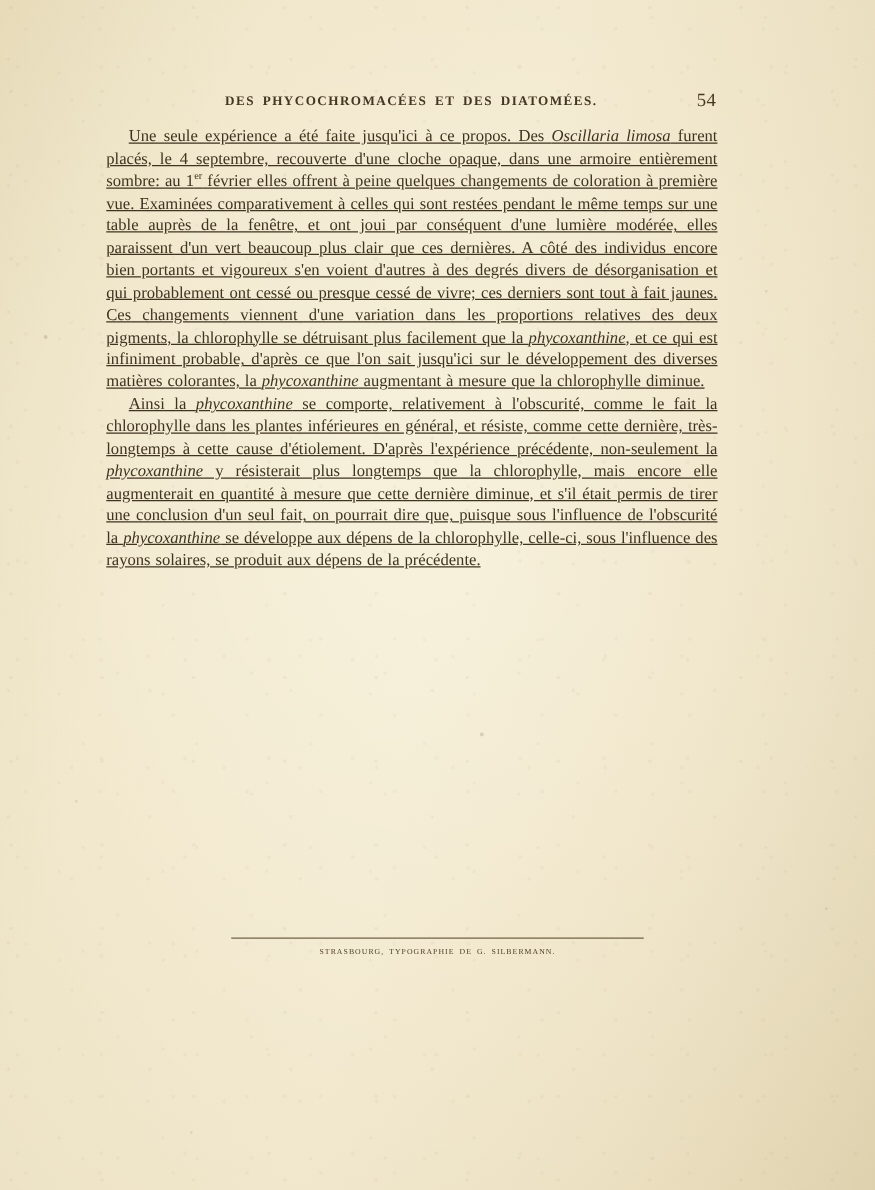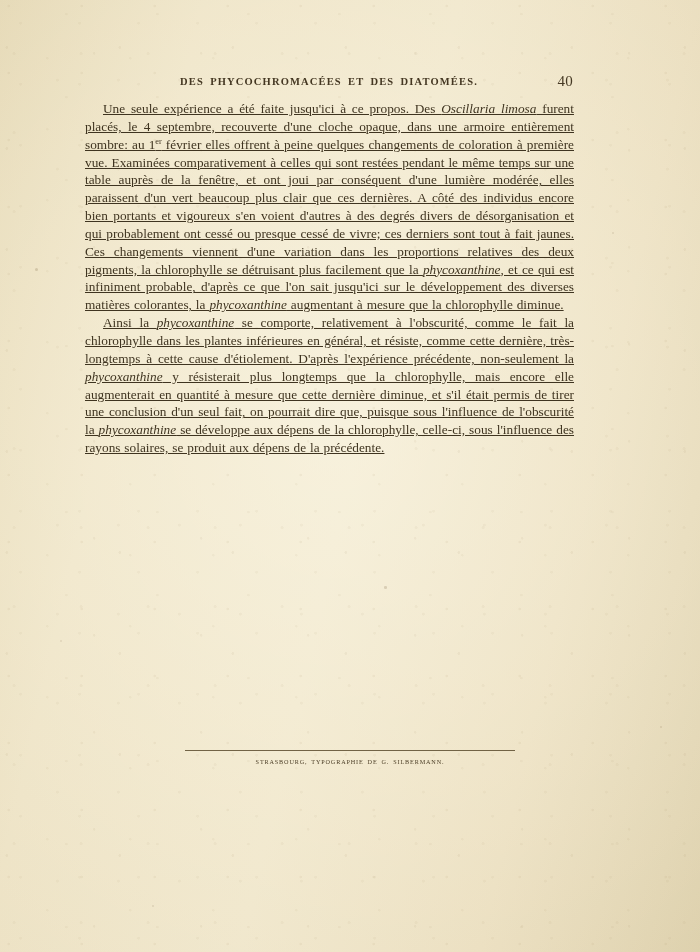--- a/index.html
+++ b/index.html
@@ -151,7 +151,7 @@
 
   <div class="running-head">
     <span class="rh-title">DES PHYCOCHROMACÉES ET DES DIATOMÉES.</span>
-    <span class="folio">40</span>
+    <span class="folio">54</span>
   </div>
 
   <div class="textblock">

